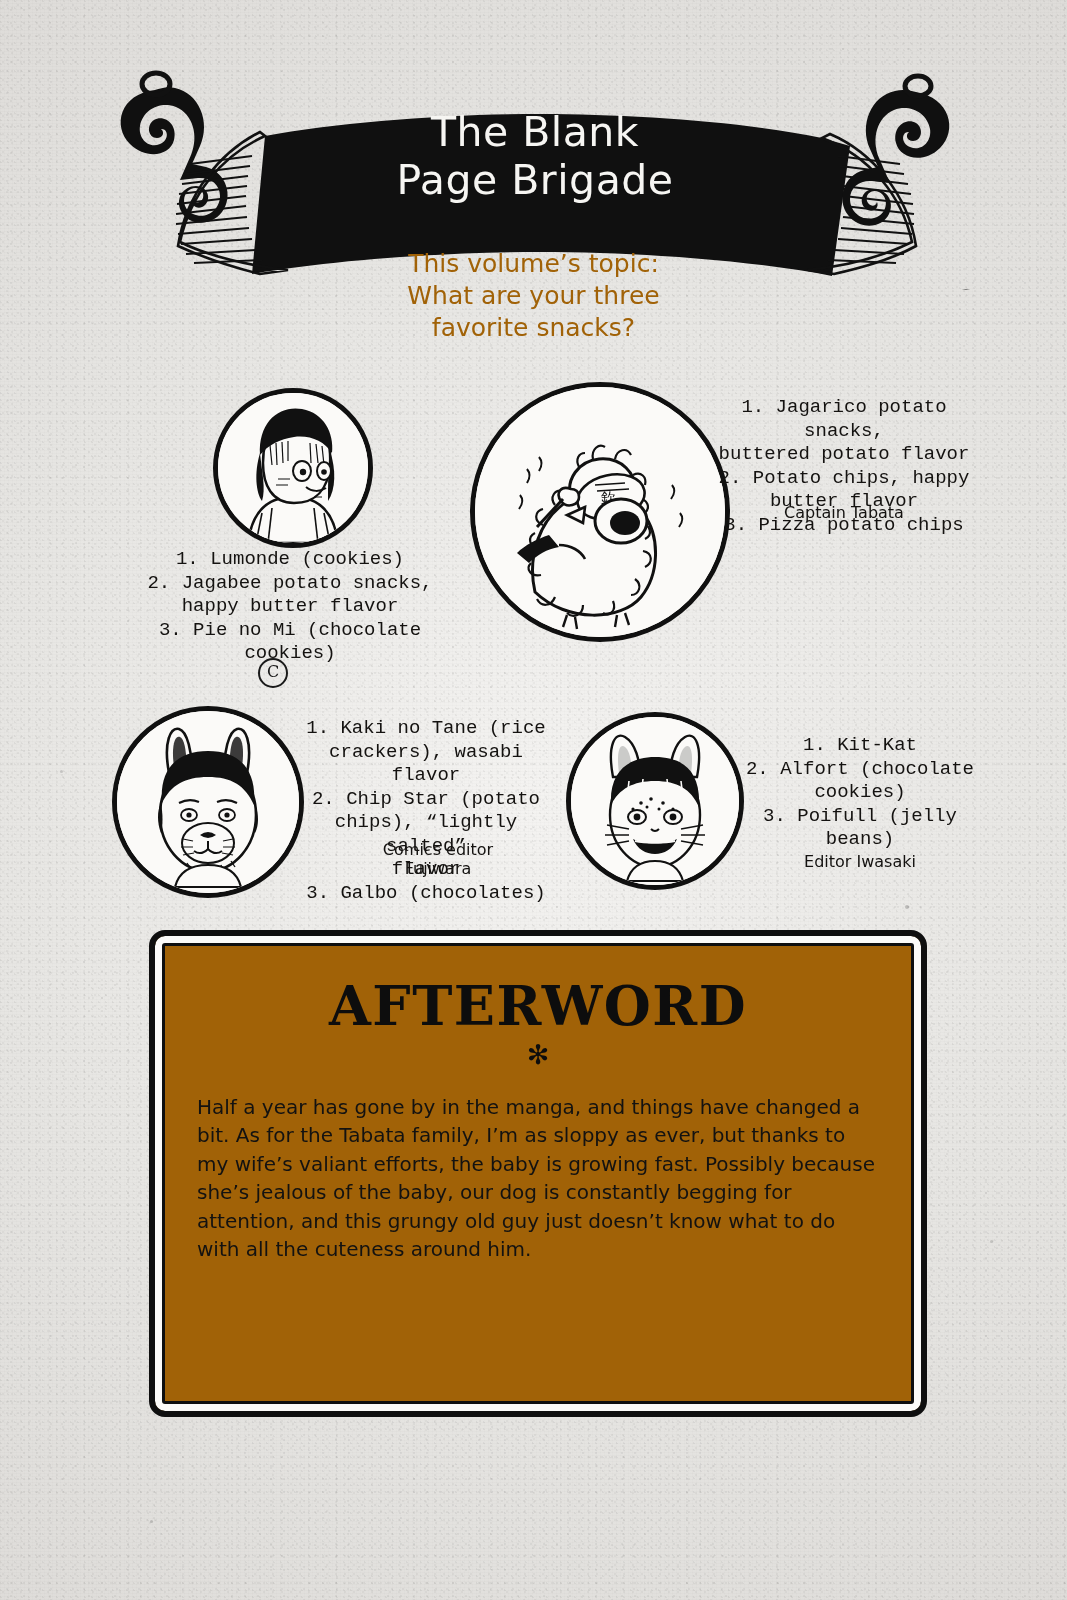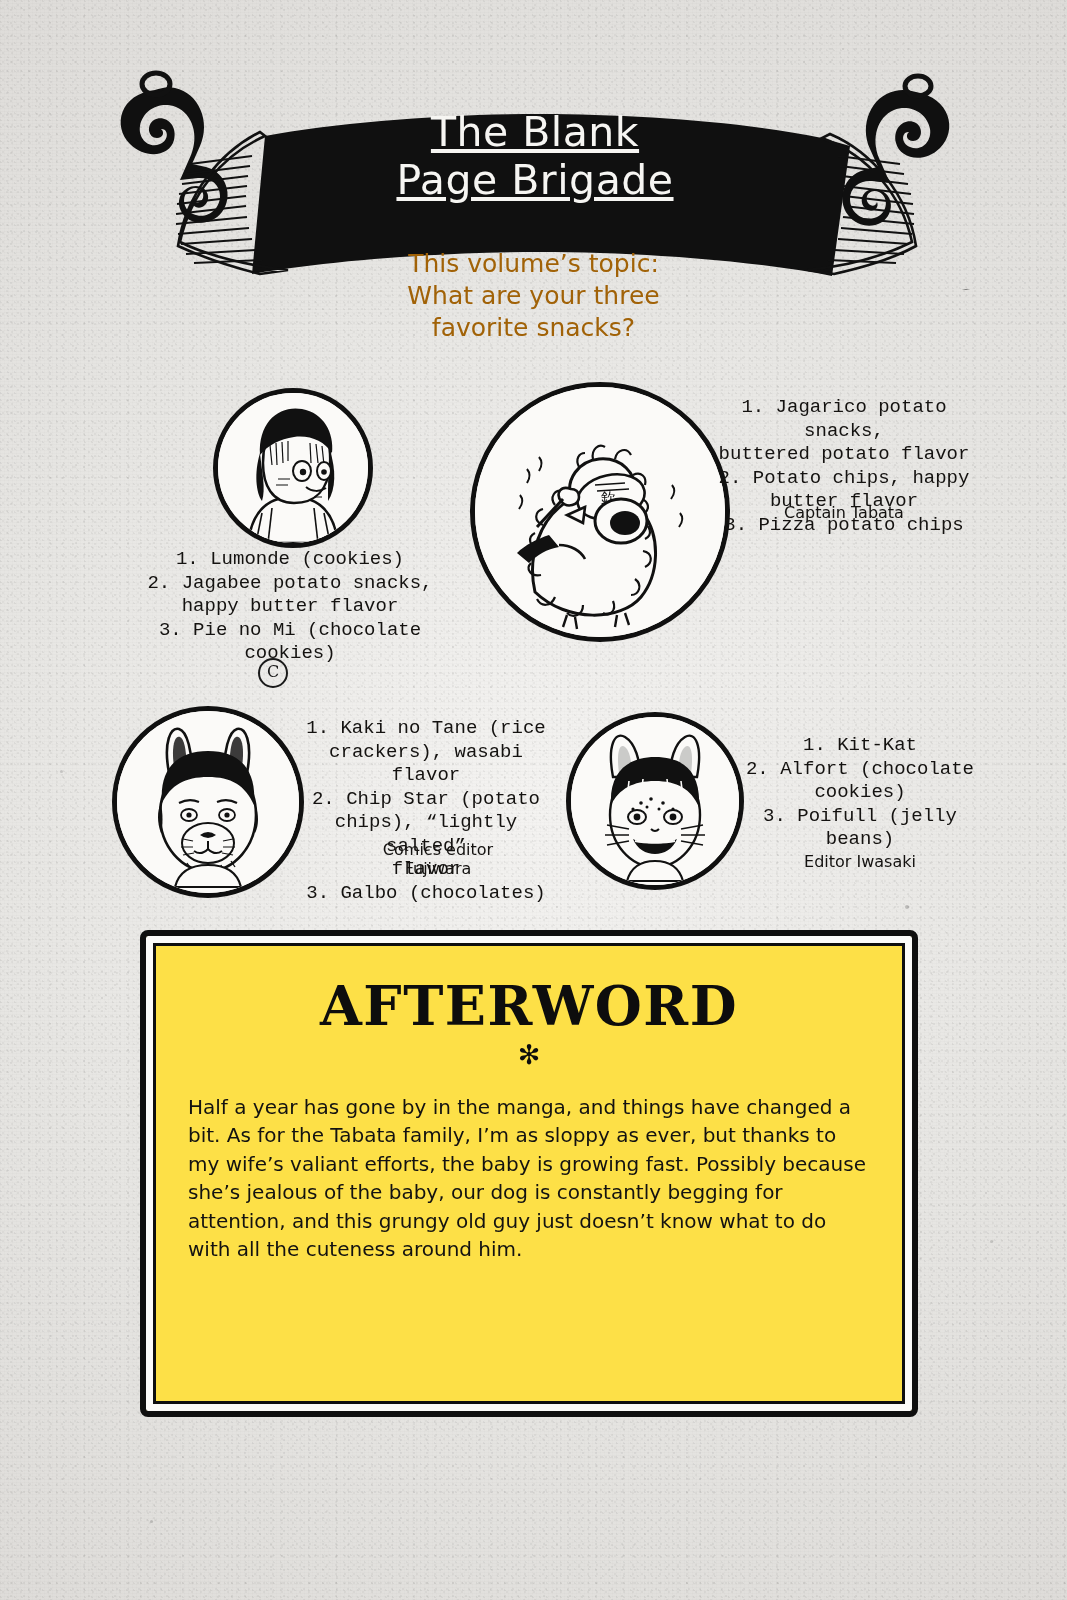--- a/index.html
+++ b/index.html
@@ -64,7 +64,6 @@
     letter-spacing: .5px;
     white-space: pre-line;
     font-family: "DejaVu Sans", sans-serif;
-    text-decoration: underline;
   }
 
   .topic {

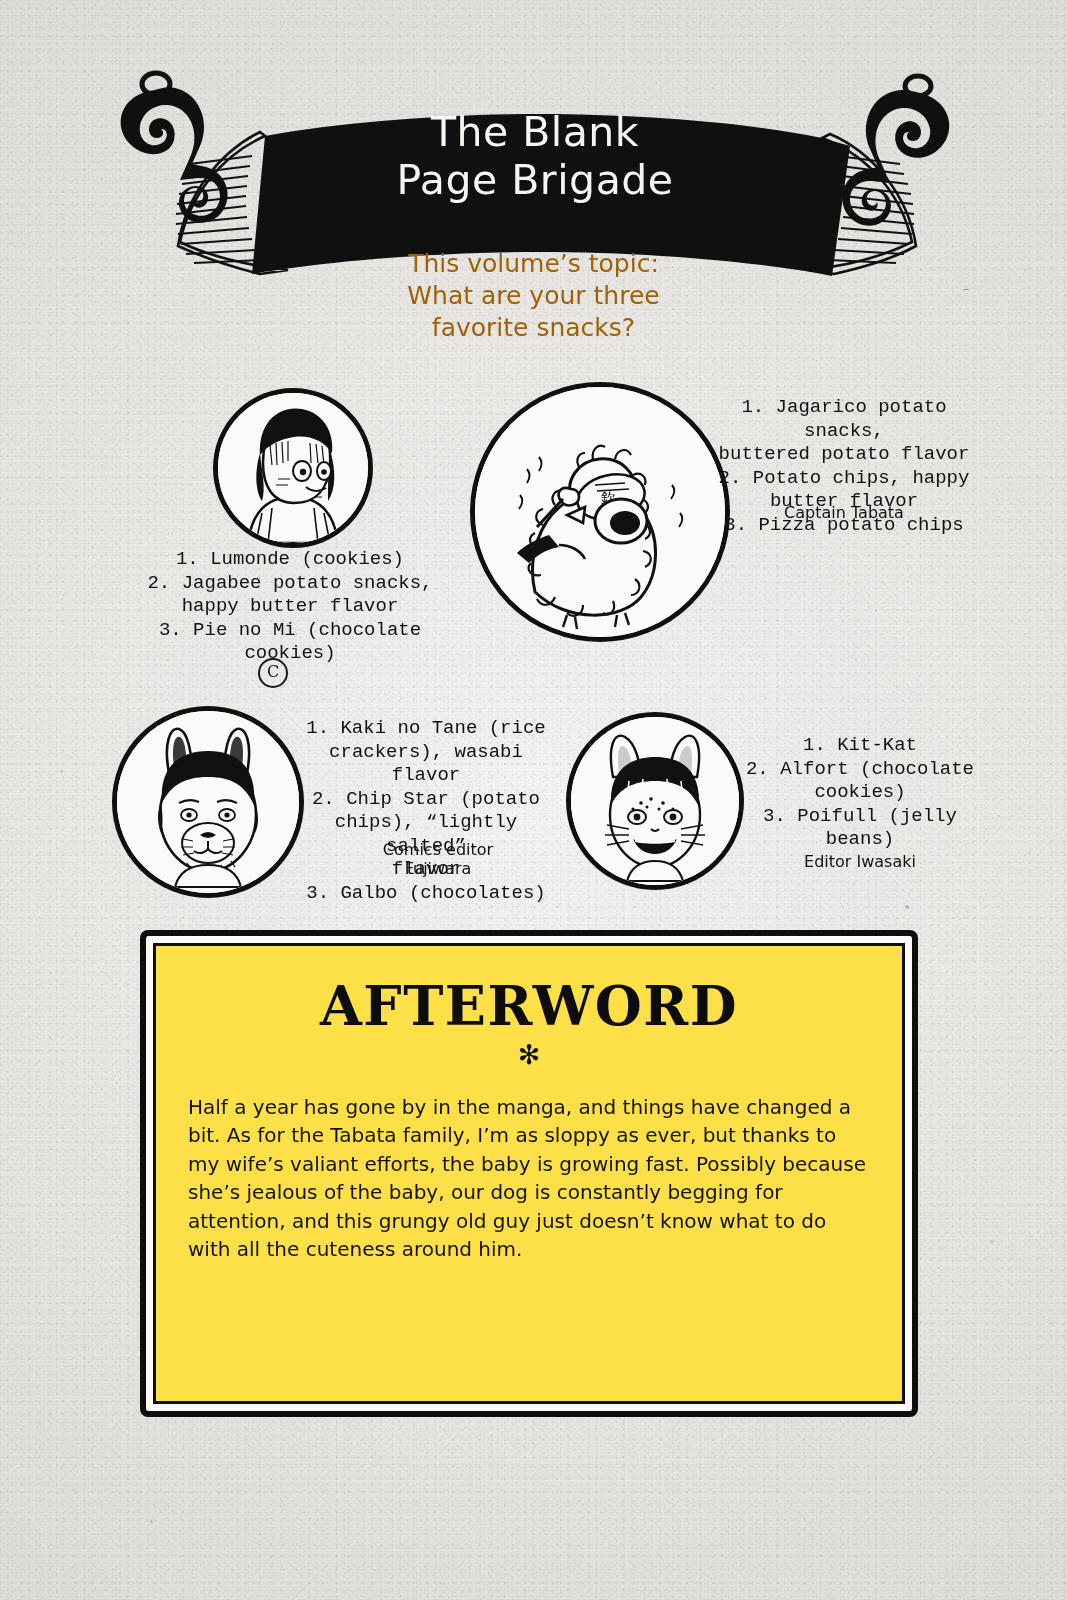--- a/index.html
+++ b/index.html
@@ -123,13 +123,13 @@
   
   .afterword {
     position: absolute;
-    left: 140px;
+    left: 149px;
     top: 930px;
     width: 766px;
     height: 475px;
-    background: #fde047;
+    background: #a16207;
     border: 6px solid #0f0f0f;
-    border-radius: 8px;
+    border-radius: 16px;
     box-shadow: inset 0 0 0 7px #fcfbf9, inset 0 0 0 10px #0f0f0f;
   }
   .afterword-title {

